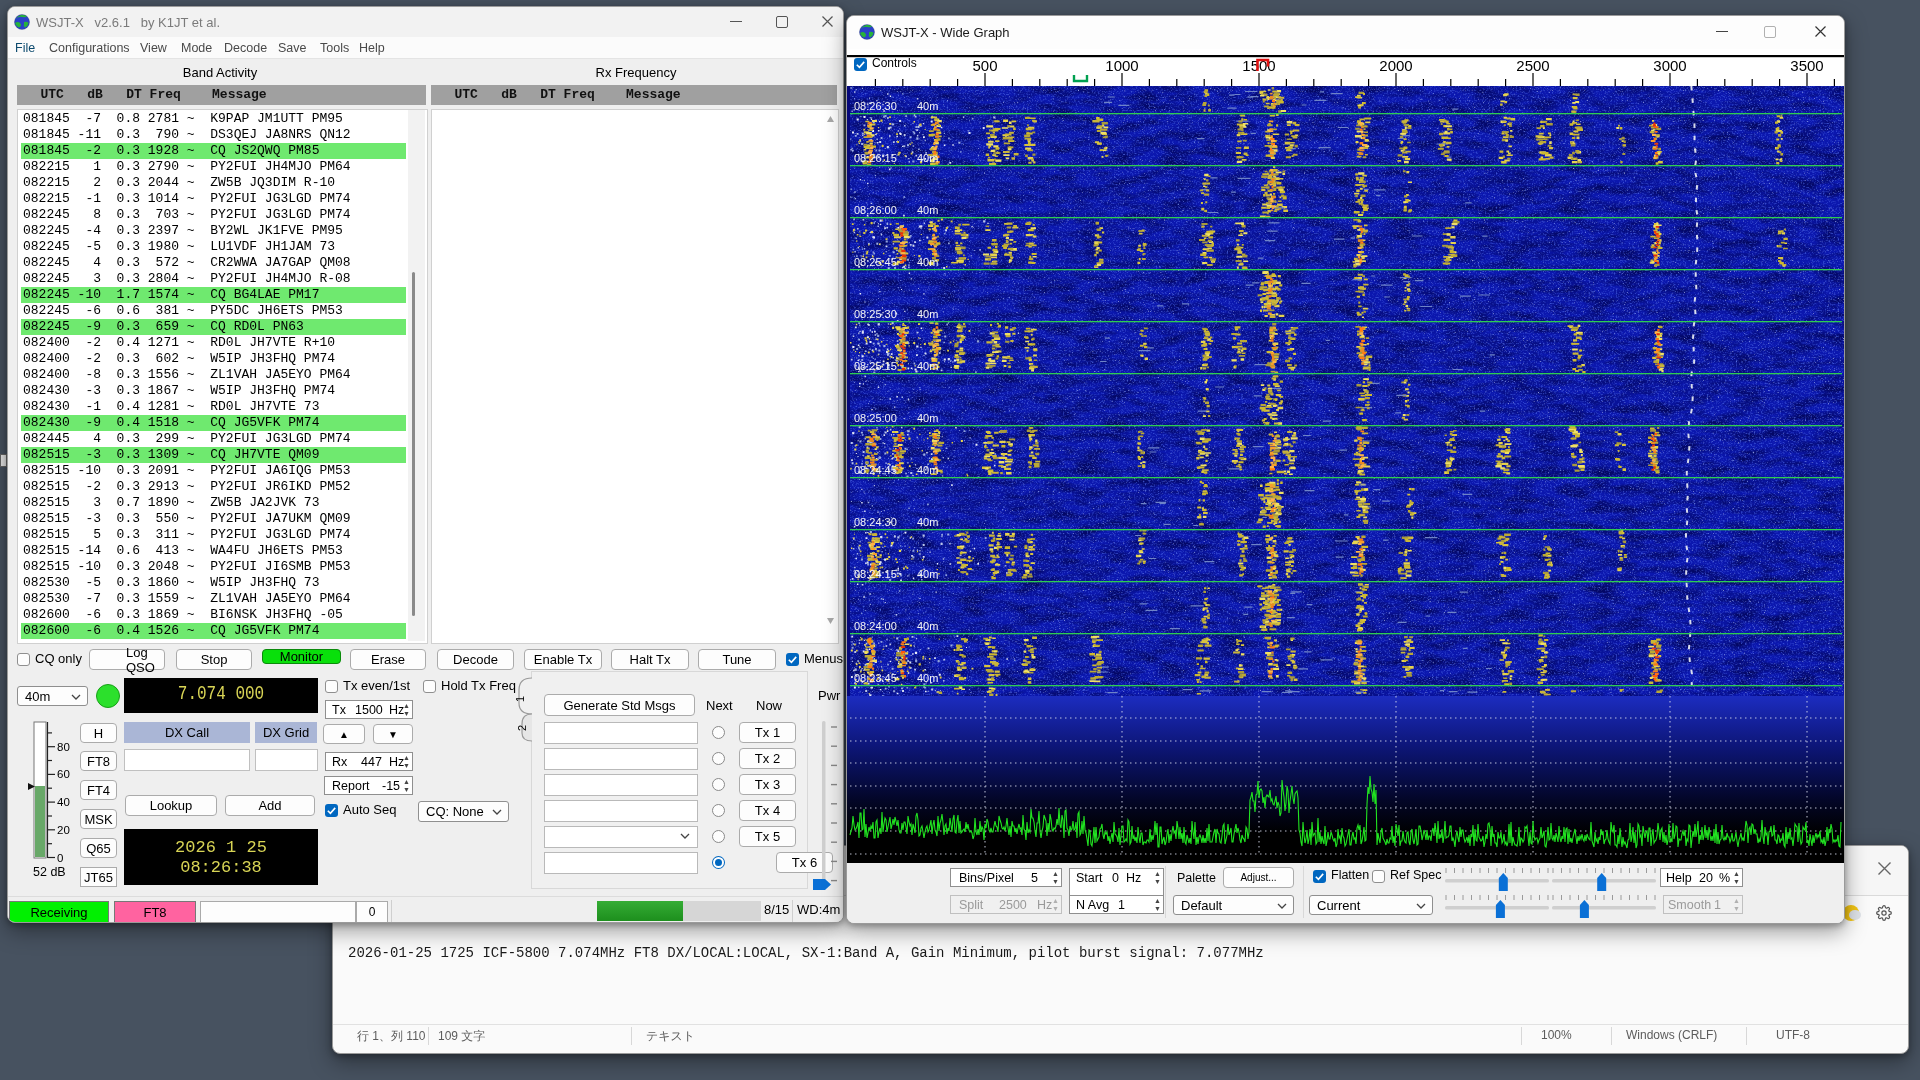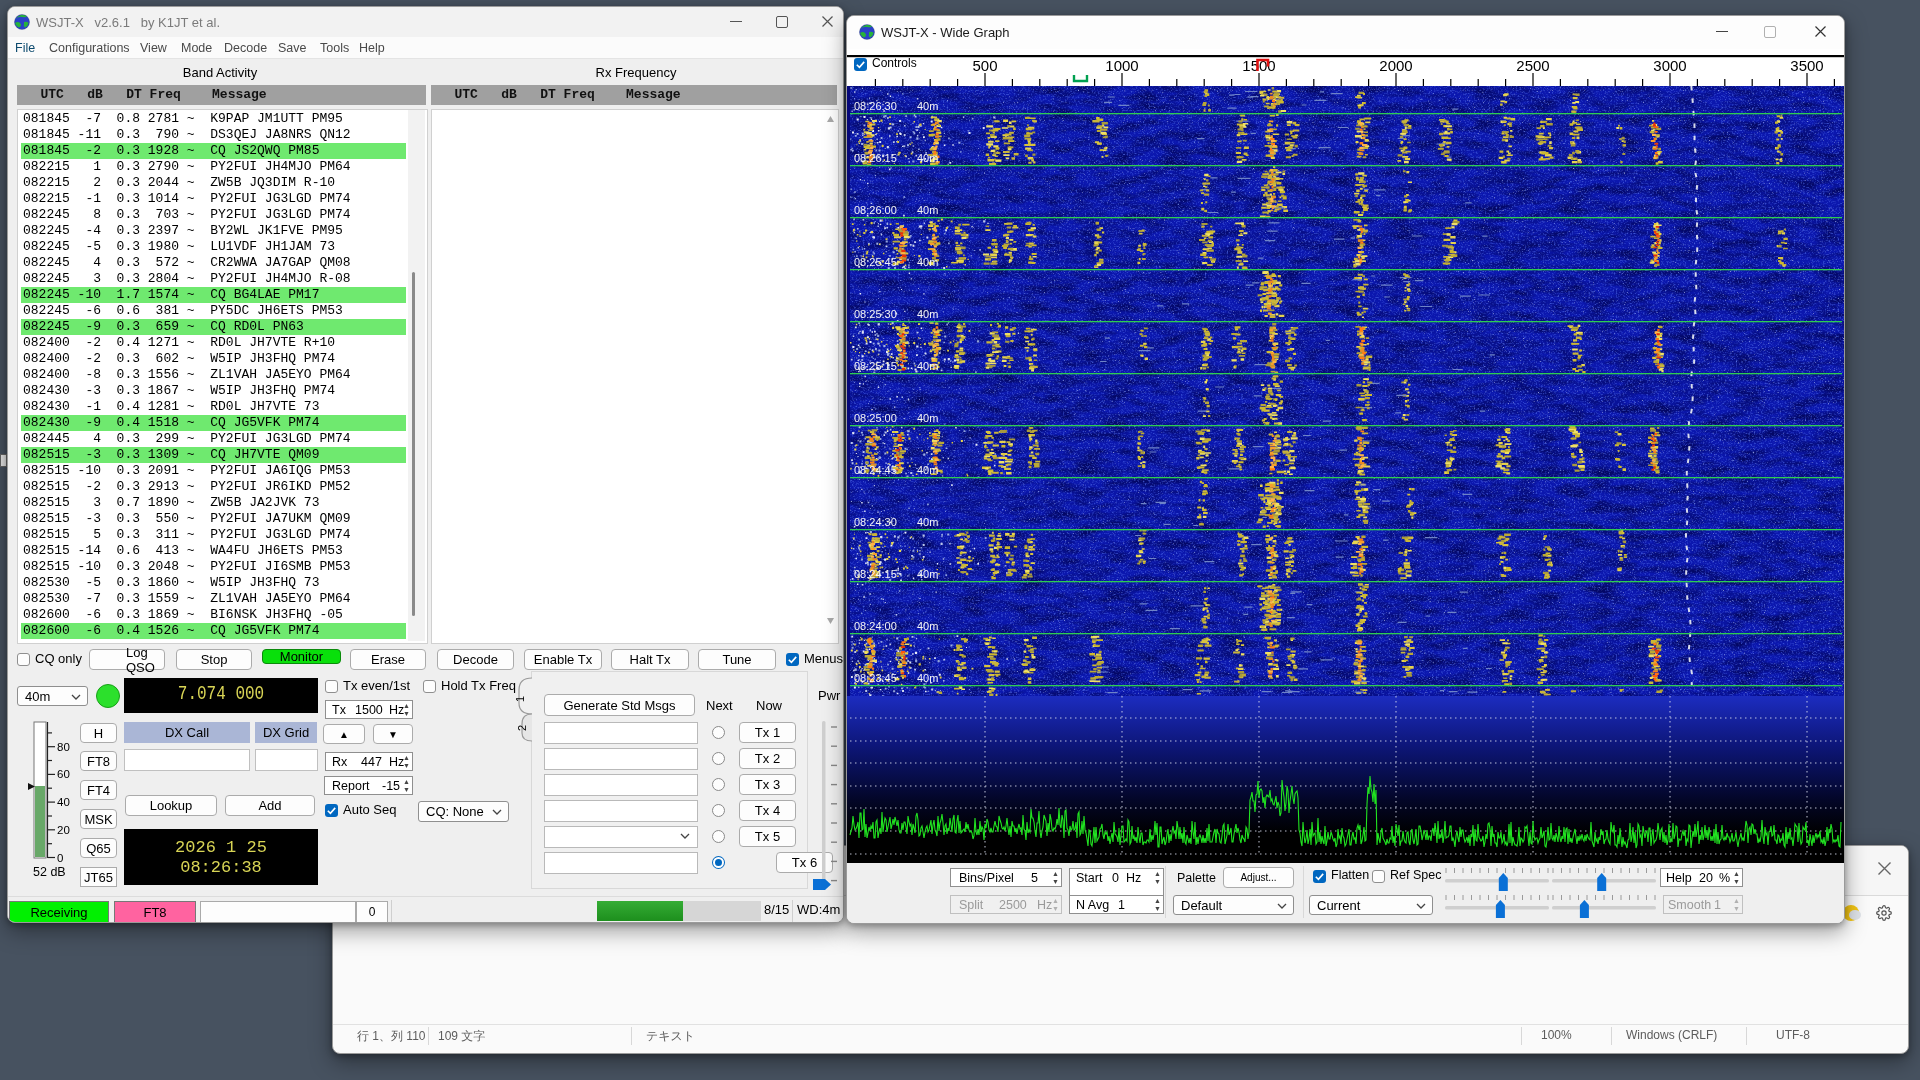--- a/index.html
+++ b/index.html
@@ -27,6 +27,7 @@
     <path d="M19.4 15a1.65 1.65 0 0 0 .33 1.82l.06.06a2 2 0 1 1-2.83 2.83l-.06-.06a1.65 1.65 0 0 0-1.82-.33 1.65 1.65 0 0 0-1 1.51V21a2 2 0 1 1-4 0v-.09A1.65 1.65 0 0 0 9 19.4a1.65 1.65 0 0 0-1.82.33l-.06.06a2 2 0 1 1-2.83-2.83l.06-.06a1.65 1.65 0 0 0 .33-1.82 1.65 1.65 0 0 0-1.51-1H3a2 2 0 1 1 0-4h.09A1.65 1.65 0 0 0 4.6 9a1.65 1.65 0 0 0-.33-1.82l-.06-.06a2 2 0 1 1 2.83-2.83l.06.06a1.65 1.65 0 0 0 1.82.33H9a1.65 1.65 0 0 0 1-1.51V3a2 2 0 1 1 4 0v.09a1.65 1.65 0 0 0 1 1.51 1.65 1.65 0 0 0 1.82-.33l.06-.06a2 2 0 1 1 2.83 2.83l-.06.06a1.65 1.65 0 0 0-.33 1.82V9a1.65 1.65 0 0 0 1.51 1H21a2 2 0 1 1 0 4h-.09a1.65 1.65 0 0 0-1.51 1z"></path>
     </svg>
 
+  <div class="abs mono" style="left:15px;top:99px;font-size:14px;color:#1a1a1a;white-space:pre">2026-01-25 1725 ICF-5800 7.074MHz FT8 DX/LOCAL:LOCAL, SX-1:Band A, Gain Minimum, pilot burst signal: 7.077MHz</div>
 
   <div class="abs" style="left:0;top:178px;width:100%;height:1px;background:#e1e1e1"></div>
   <div class="abs" style="left:24px;top:182px;font-size:12px;color:#5c5c5c">行 1、列 110</div>

